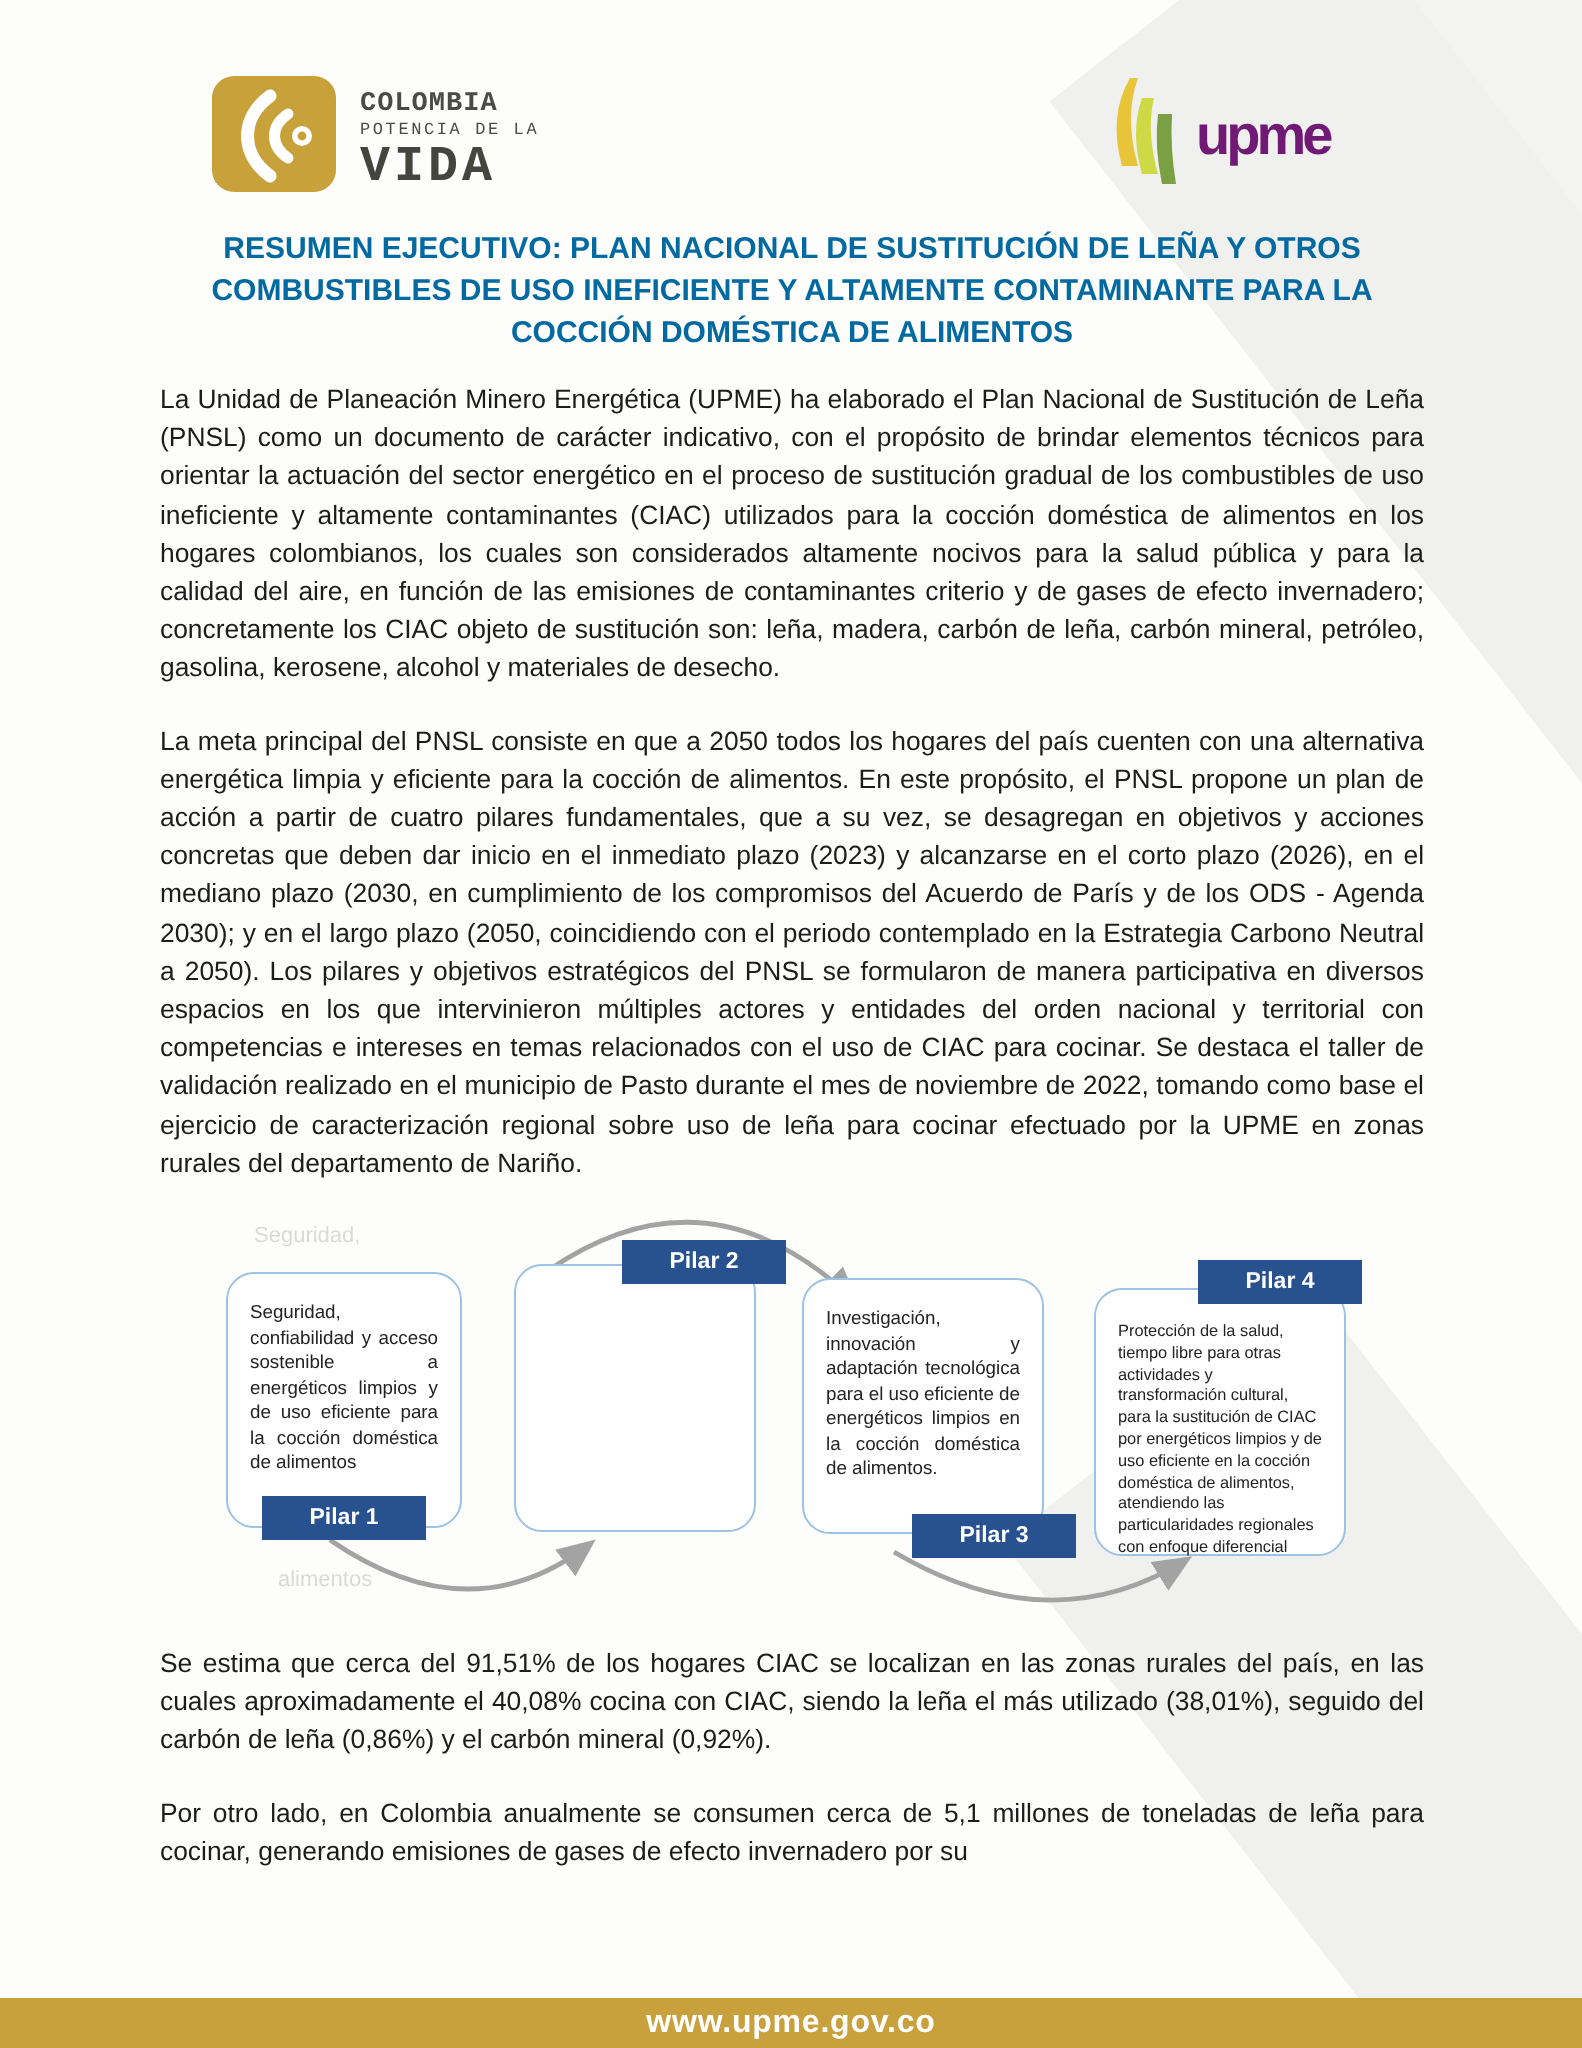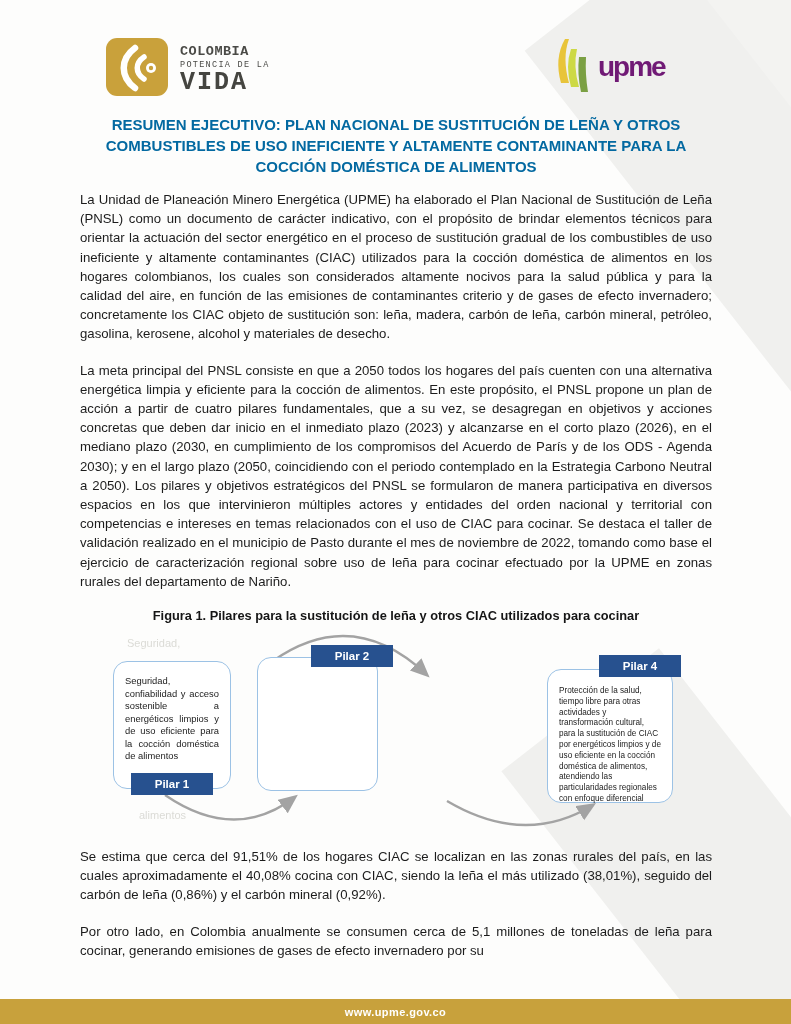--- a/index.html
+++ b/index.html
@@ -113,7 +113,6 @@
     <p class="para">La Unidad de Planeación Minero Energética (UPME) ha elaborado el Plan Nacional de Sustitución de Leña (PNSL) como un documento de carácter indicativo, con el propósito de brindar elementos técnicos para orientar la actuación del sector energético en el proceso de sustitución gradual de los combustibles de uso ineficiente y altamente contaminantes (CIAC) utilizados para la cocción doméstica de alimentos en los hogares colombianos, los cuales son considerados altamente nocivos para la salud pública y para la calidad del aire, en función de las emisiones de contaminantes criterio y de gases de efecto invernadero; concretamente los CIAC objeto de sustitución son: leña, madera, carbón de leña, carbón mineral, petróleo, gasolina, kerosene, alcohol y materiales de desecho.</p>
     <p class="para">La meta principal del PNSL consiste en que a 2050 todos los hogares del país cuenten con una alternativa energética limpia y eficiente para la cocción de alimentos. En este propósito, el PNSL propone un plan de acción a partir de cuatro pilares fundamentales, que a su vez, se desagregan en objetivos y acciones concretas que deben dar inicio en el inmediato plazo (2023) y alcanzarse en el corto plazo (2026), en el mediano plazo (2030, en cumplimiento de los compromisos del Acuerdo de París y de los ODS - Agenda 2030); y en el largo plazo (2050, coincidiendo con el periodo contemplado en la Estrategia Carbono Neutral a 2050). Los pilares y objetivos estratégicos del PNSL se formularon de manera participativa en diversos espacios en los que intervinieron múltiples actores y entidades del orden nacional y territorial con competencias e intereses en temas relacionados con el uso de CIAC para cocinar. Se destaca el taller de validación realizado en el municipio de Pasto durante el mes de noviembre de 2022, tomando como base el ejercicio de caracterización regional sobre uso de leña para cocinar efectuado por la UPME en zonas rurales del departamento de Nariño.</p>
 
-    <div class="fig-caption">Figura 1. Pilares para la sustitución de leña y otros CIAC utilizados para cocinar</div>
 
     <div class="figure">
       <span class="ghost ghost1">Seguridad,</span>

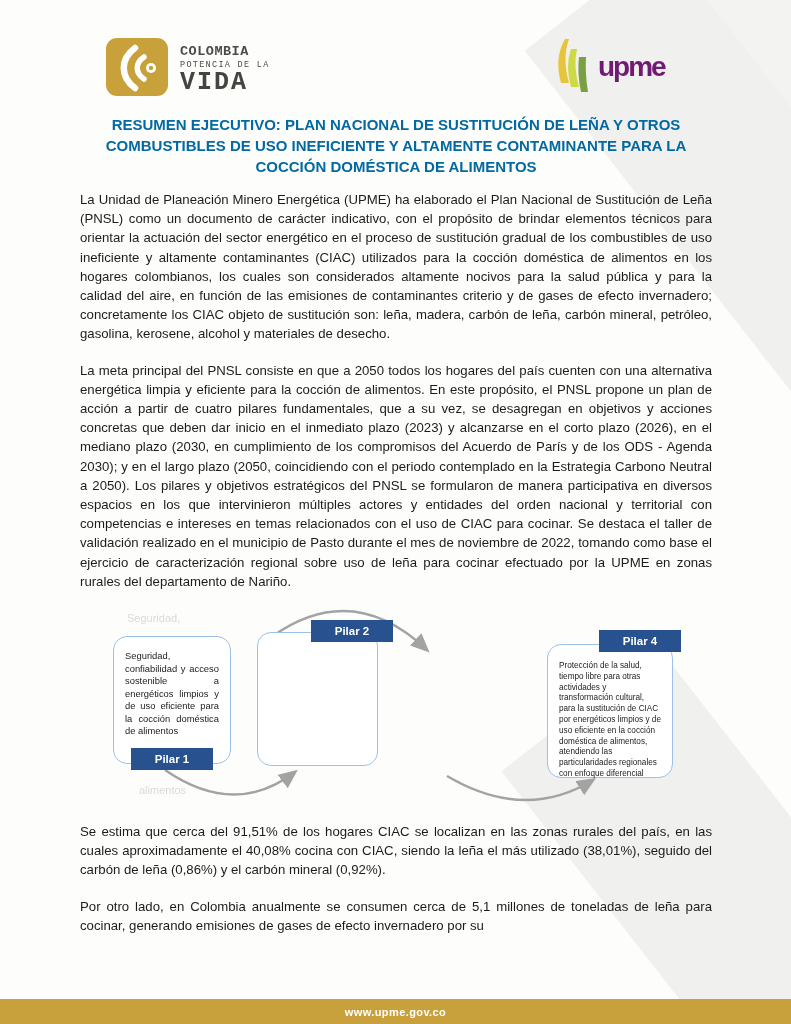--- a/index.html
+++ b/index.html
@@ -138,6 +138,10 @@
         <div class="pillar-tab tab2">Pilar 2</div>
       </div>
 
+      <div class="pillar-box pb3">
+        <div class="body">Investigación, innovación y adaptación tecnológica para el uso eficiente de energéticos limpios en la cocción doméstica de alimentos.</div>
+        <div class="pillar-tab tab3">Pilar 3</div>
+      </div>
 
       <div class="pillar-box pb4">
         <div class="pillar-tab tab4">Pilar 4</div>

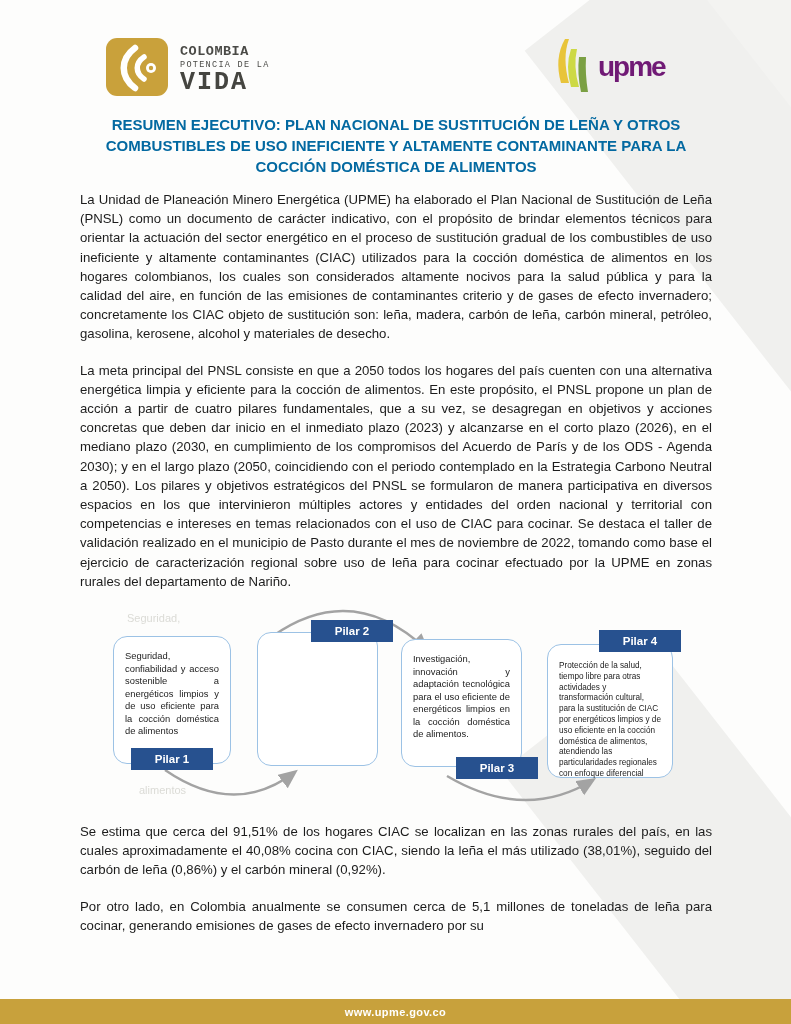--- a/index.html
+++ b/index.html
@@ -67,7 +67,7 @@
     background:#c8a13c; display:flex; align-items:center; justify-content:center;
     z-index:3;
   }
-  .footer-bar span { color:#ffffff; font-weight:bold; font-size:11px; letter-spacing:.4px;text-align:right; }
+  .footer-bar span { color:#ffffff; font-weight:bold; font-size:16px; letter-spacing:.4px;text-align:right; }
 </style>
 </head>
 <body>

